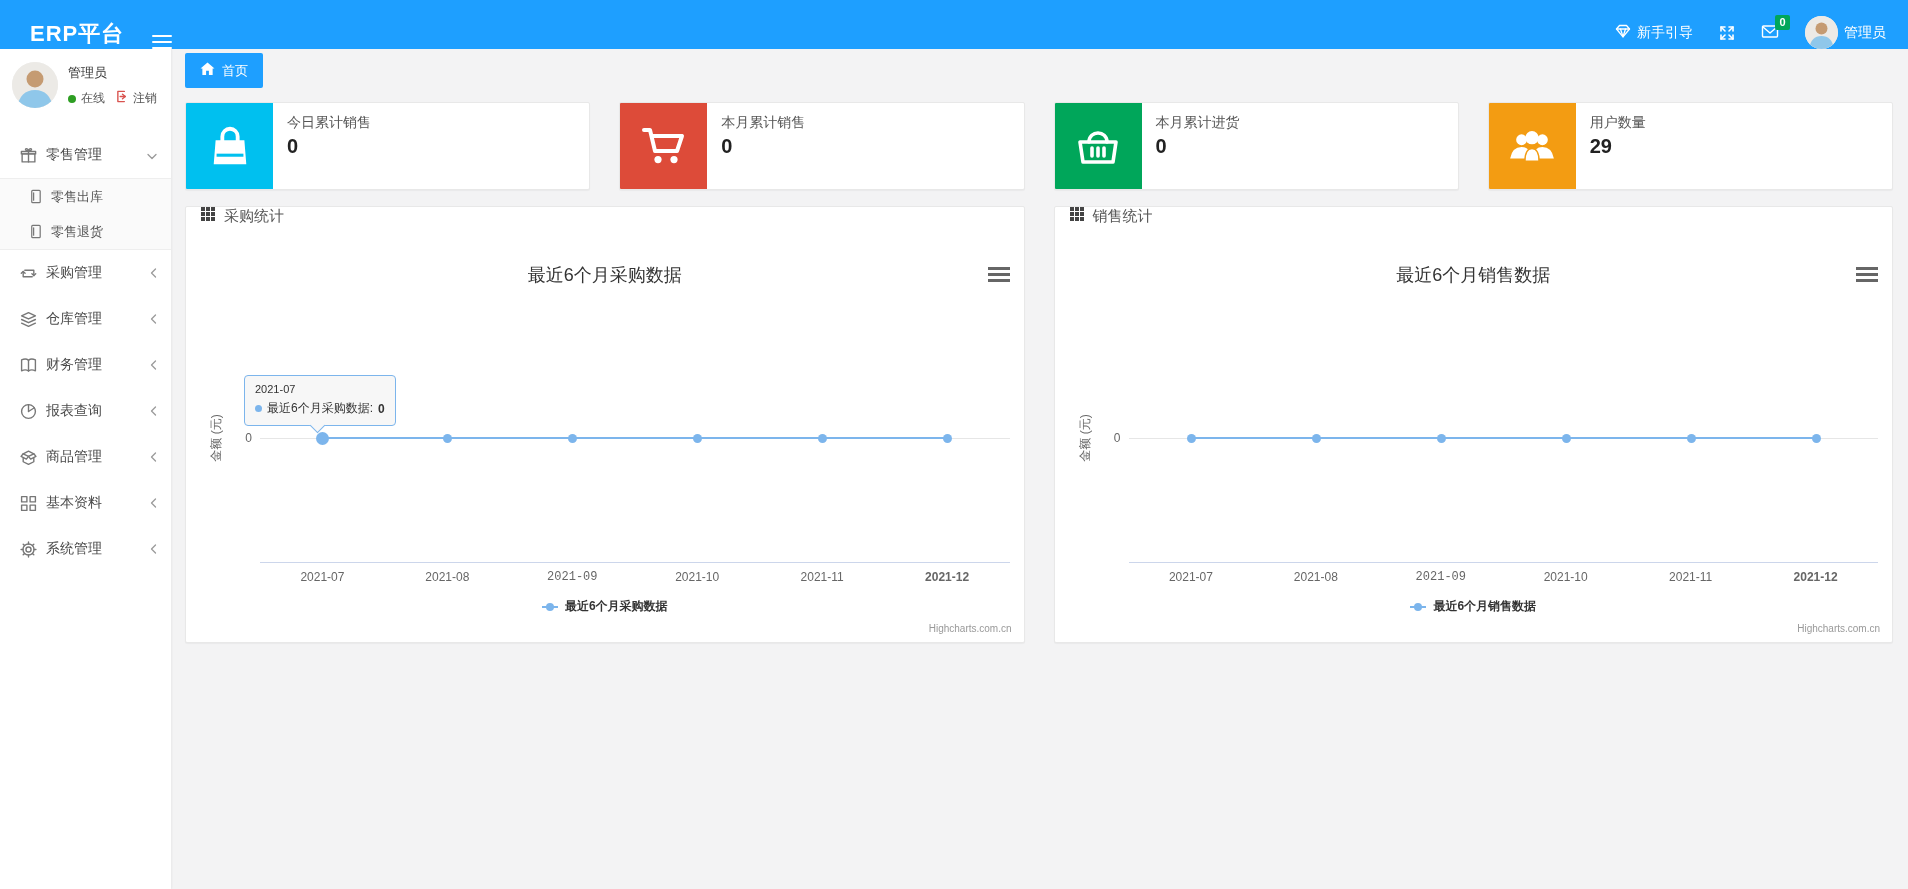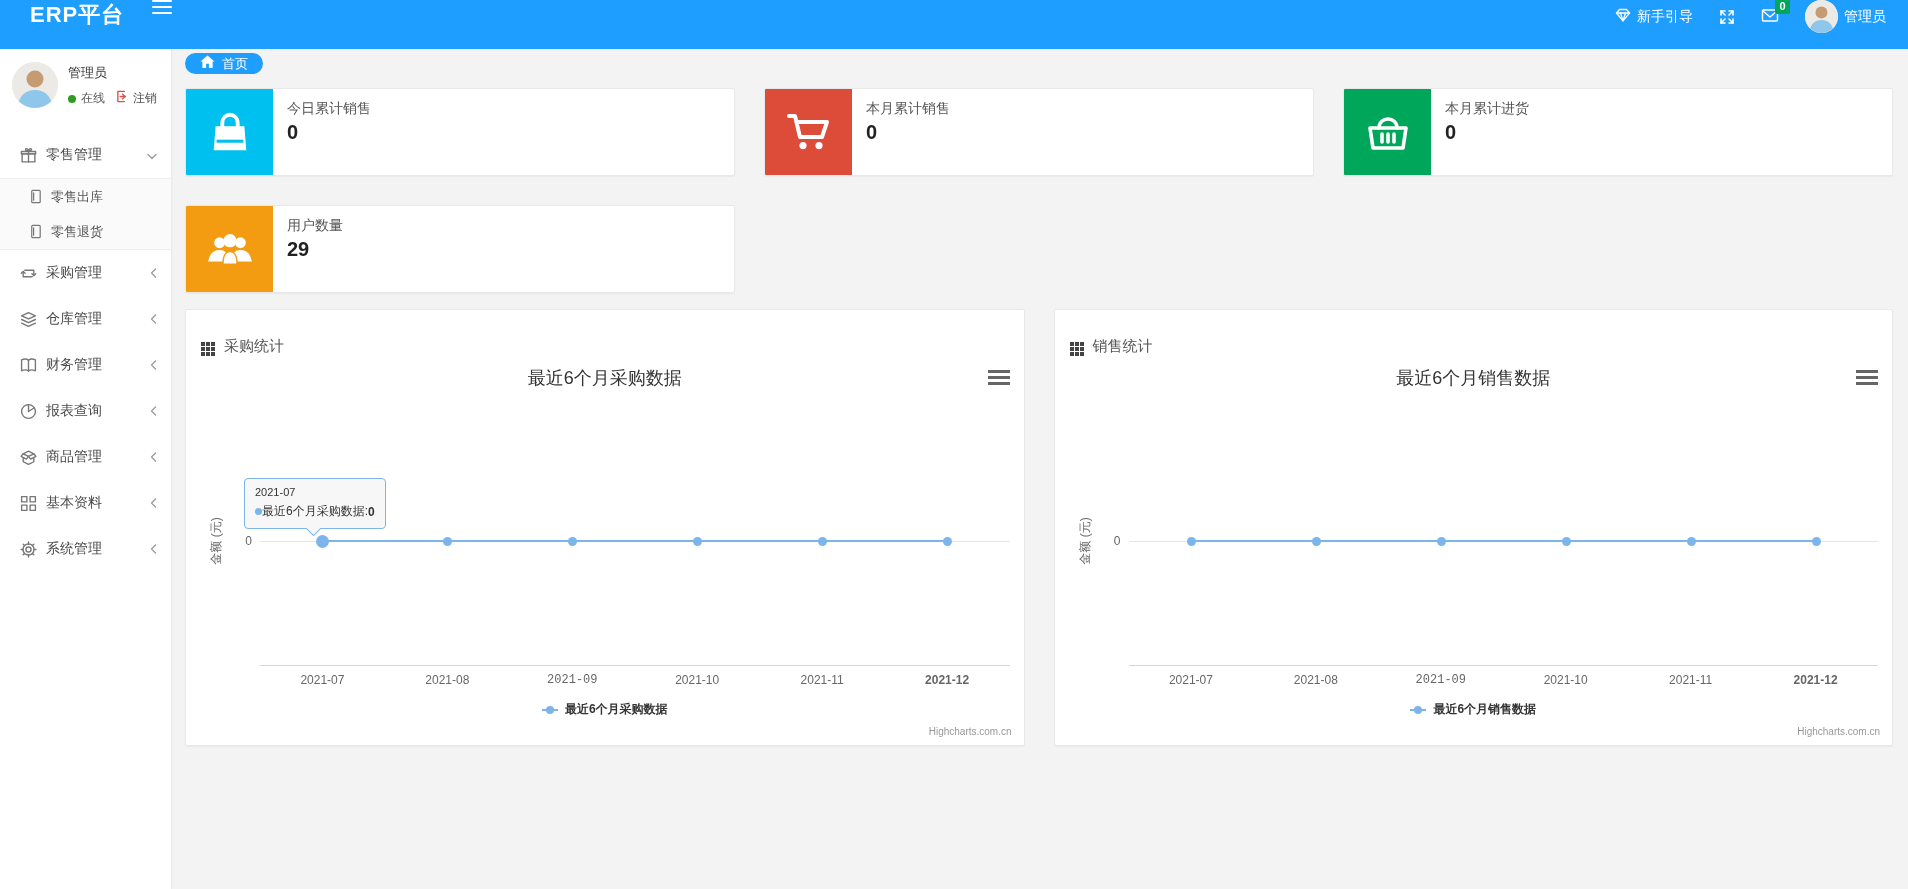--- a/index.html
+++ b/index.html
@@ -9,7 +9,7 @@
 
   
   .navbar { position:absolute; top:0; left:0; width:100%; height:49px;
-    background:var(--accent,#1e9fff); display:flex; align-items:flex-start; color:#fff; z-index:10; }
+    background:var(--accent,#1e9fff); display:flex; align-items:flex-end; color:#fff; z-index:10; }
   .brand { font-size:22px; font-weight:bold; padding:0 28px 0 30px; letter-spacing:1px; }
   .nav-burger { width:20px; height:14px; display:flex; flex-direction:column; justify-content:space-between; cursor:pointer; }
   .nav-burger i { display:block; height:2px; background:#fff; border-radius:1px; }

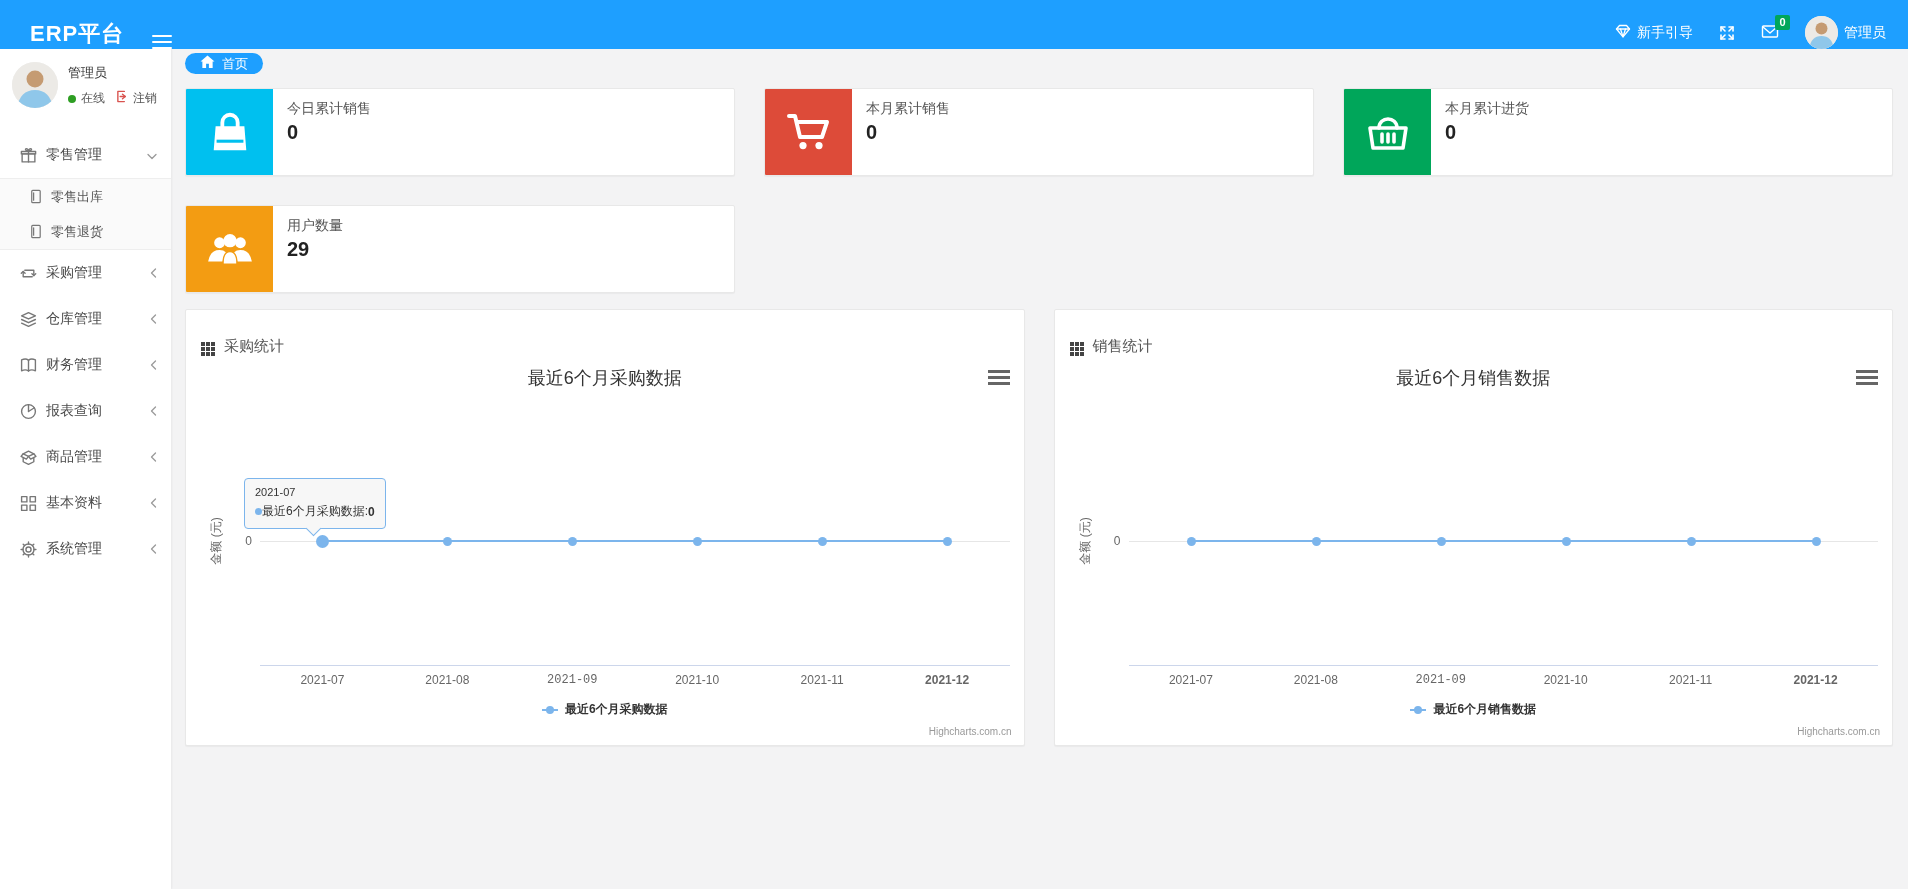--- a/index.html
+++ b/index.html
@@ -41,7 +41,7 @@
   
   .main { position:absolute; top:49px; left:171px; right:0; bottom:0; padding:4px 15px 0 14px; }
   .tab-home { display:inline-flex; align-items:center; gap:7px; background:var(--accent,#1e9fff); color:#fff;
-    font-size:13px; padding:0 15px; height:21px; border-radius:12px; cursor:pointer; }
+    font-size:13px; padding:0 15px; height:35px; border-radius:2px; cursor:pointer; }
 
   .cards { display:grid; grid-template-columns:repeat(3,1fr); gap:29px; margin-top:14px; }
   .card { background:#fff; border:1px solid #e8e8e8; border-radius:2px; height:88px; display:flex; overflow:hidden;

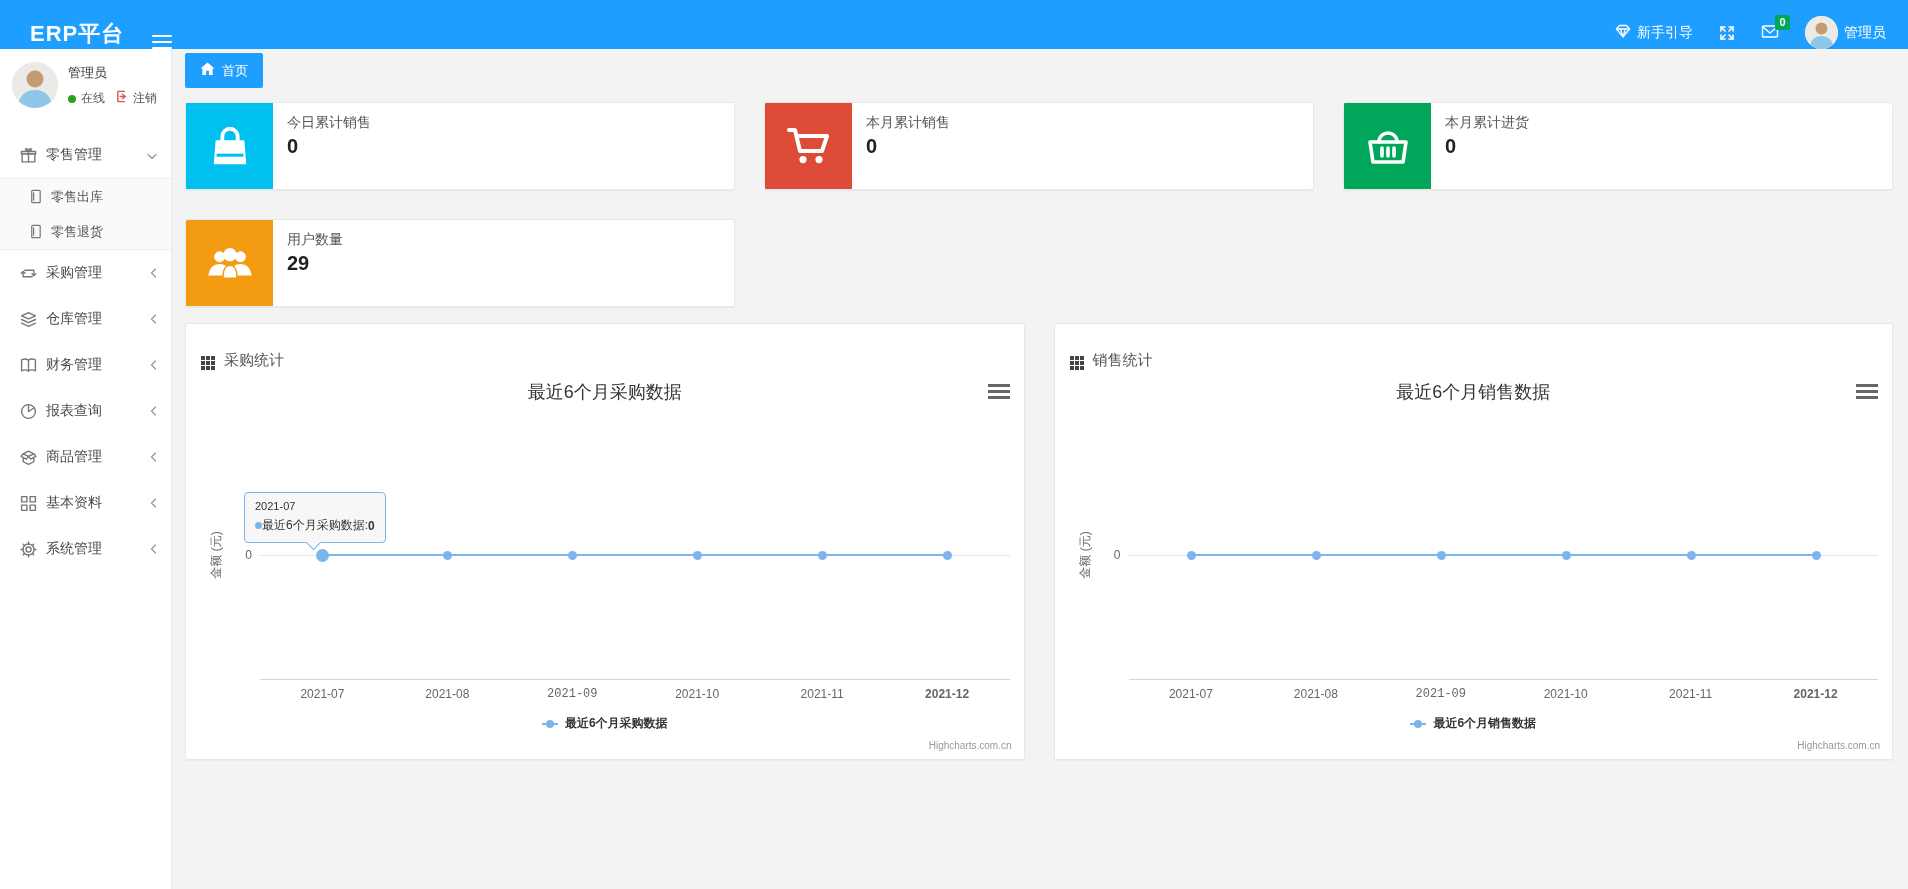--- a/index.html
+++ b/index.html
@@ -43,7 +43,7 @@
   .tab-home { display:inline-flex; align-items:center; gap:7px; background:var(--accent,#1e9fff); color:#fff;
     font-size:13px; padding:0 15px; height:35px; border-radius:2px; cursor:pointer; }
 
-  .cards { display:grid; grid-template-columns:repeat(3,1fr); gap:29px; margin-top:14px; }
+  .cards { display:grid; grid-template-columns:repeat(4,1fr); gap:29px; margin-top:14px; }
   .card { background:#fff; border:1px solid #e8e8e8; border-radius:2px; height:88px; display:flex; overflow:hidden;
     box-shadow:0 1px 1px rgba(0,0,0,.04); }
   .card-ic { width:87px; display:flex; align-items:center; justify-content:center; flex:0 0 auto; }

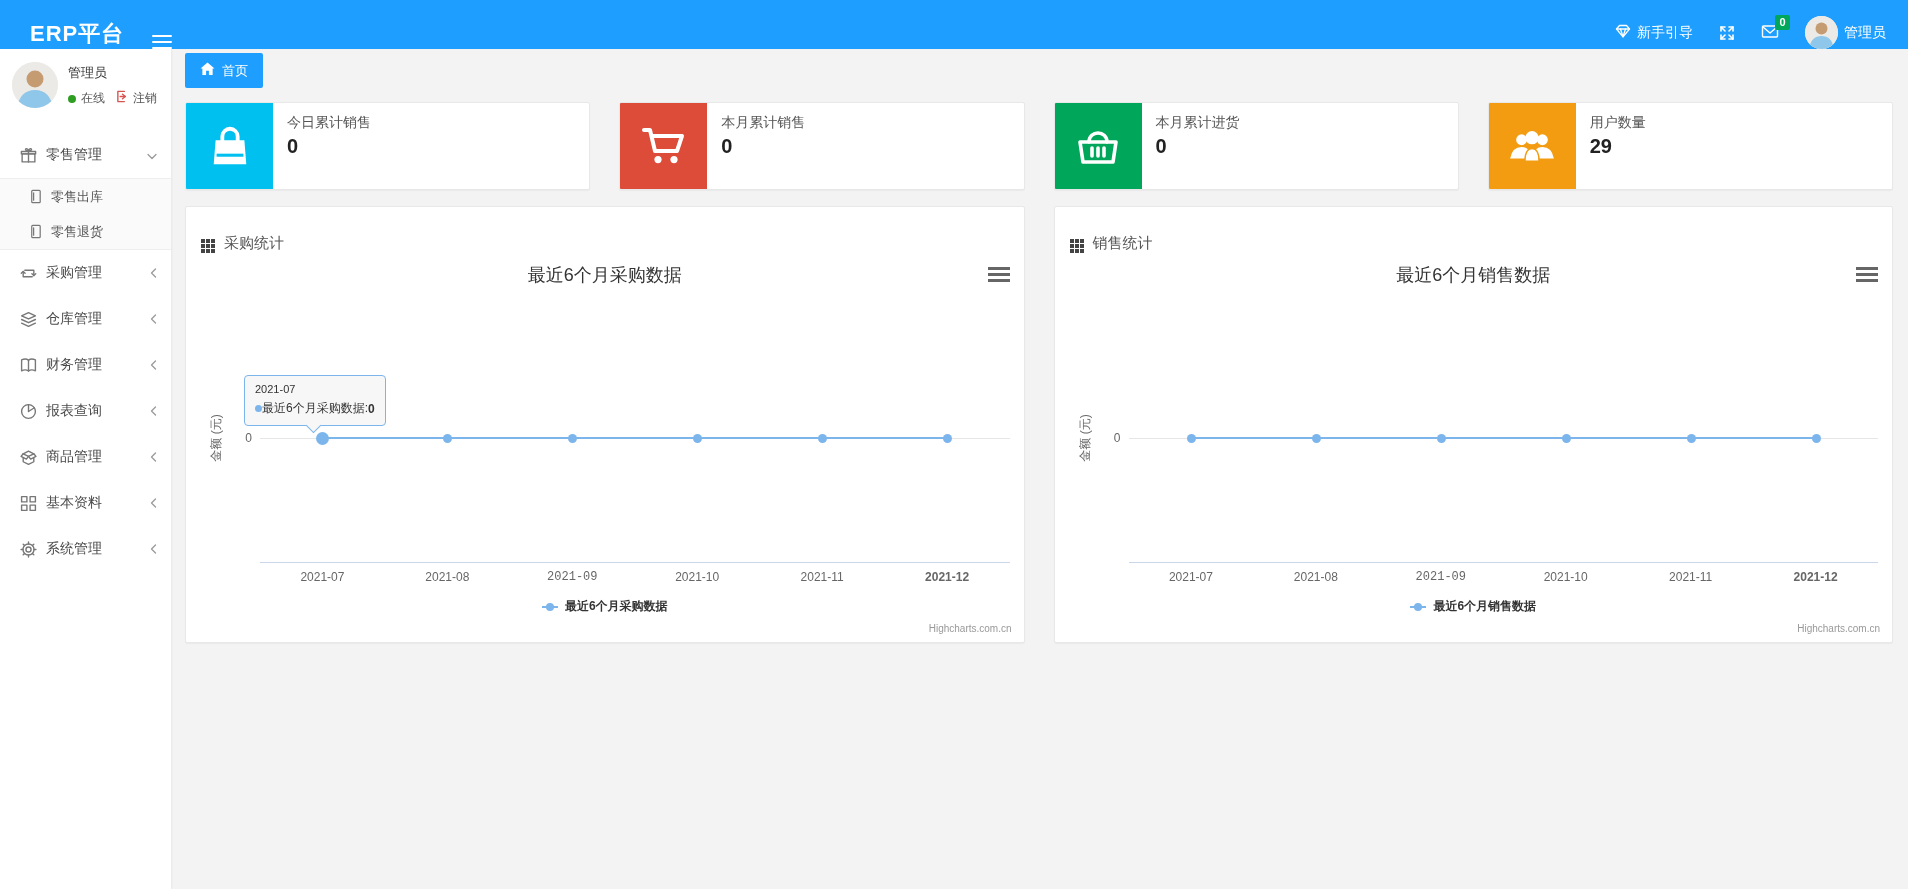--- a/index.html
+++ b/index.html
@@ -53,7 +53,7 @@
 
   .panels { display:grid; grid-template-columns:1fr 1fr; gap:29px; margin-top:16px; }
   .panel { background:#fff; border:1px solid #e8e8e8; border-radius:2px; height:437px; box-shadow:0 1px 1px rgba(0,0,0,.04); }
-  .panel-header { display:flex; align-items:flex-end; gap:9px; height:46px; padding:0 15px; font-size:15px; color:#555; }
+  .panel-header { display:flex; align-items:flex-start; gap:9px; height:46px; padding:0 15px; font-size:15px; color:#555; }
   .th-icon { display:grid; grid-template-columns:repeat(3,4px); grid-auto-rows:4px; gap:1px; }
   .th-icon i { background:#444; display:block; }
 

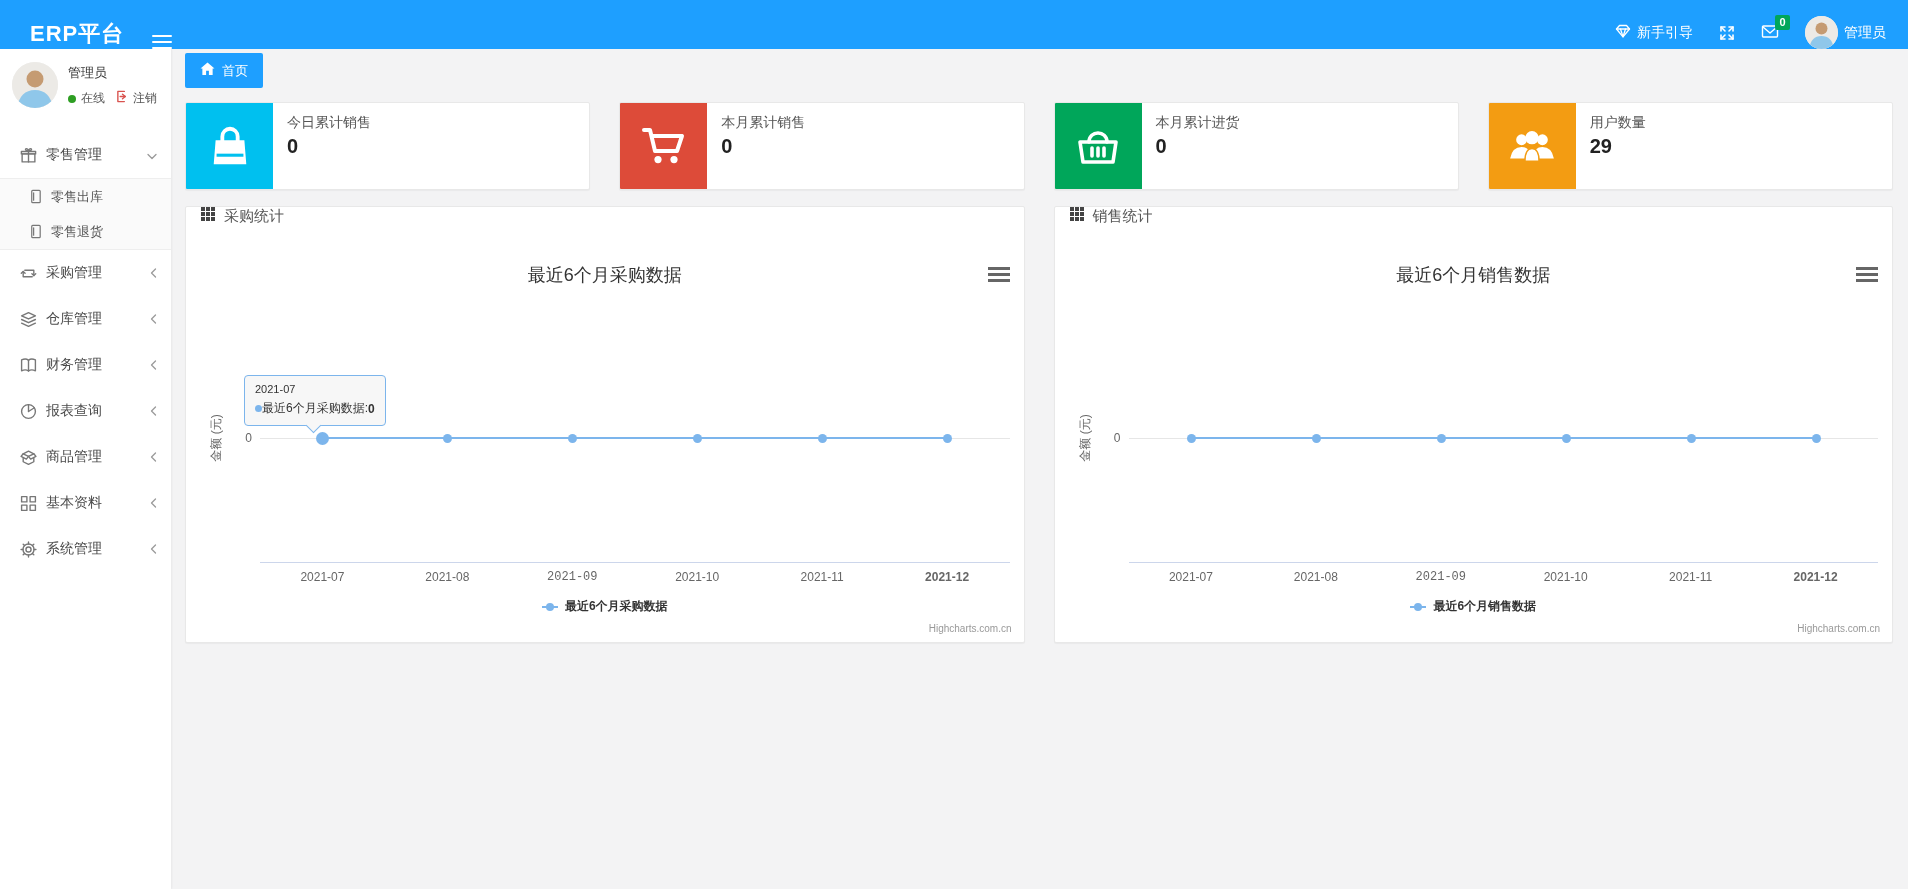--- a/index.html
+++ b/index.html
@@ -87,7 +87,7 @@
   .tooltip::after { content:""; position:absolute; bottom:-6px; left:45%; width:10px; height:10px; background:#f7f7f7;
     border-right:1px solid var(--line,#7cb5ec); border-bottom:1px solid var(--line,#7cb5ec); transform:rotate(45deg); }
   .tt-date { font-size:11px; margin-bottom:5px; }
-  .tt-row { display:flex; align-items:center; }
+  .tt-row { display:flex; align-items:center; gap:5px; }
   .tt-dot { width:7px; height:7px; border-radius:50%; background:var(--line,#7cb5ec); display:inline-block; }
   .tt-val { font-weight:bold; }
 </style>

